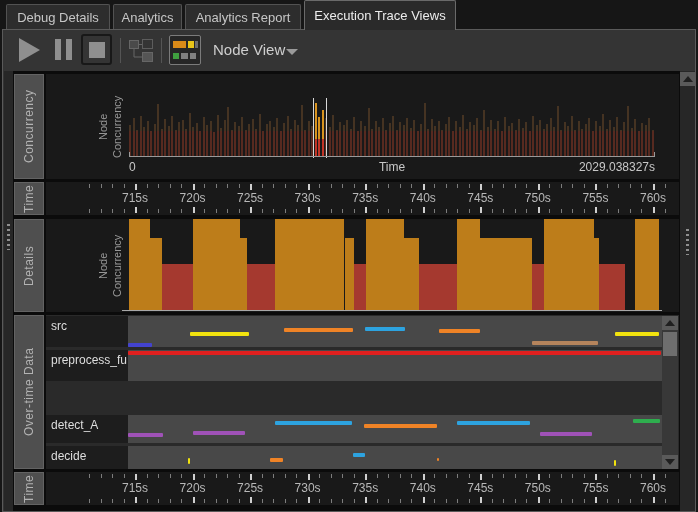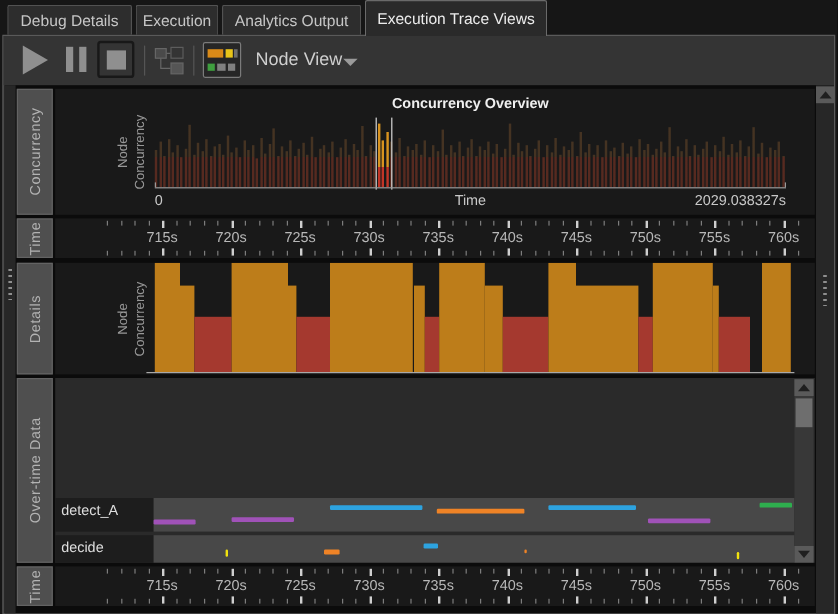--- a/index.html
+++ b/index.html
@@ -75,7 +75,7 @@
 
   <div>
     <div class="tab" style="left:6px;width:104px;">Debug Details</div>
-    <div class="tab" style="left:113px;width:69px;">Execution</div>
+    <div class="tab" style="left:113px;width:69px;">Analytics</div>
     <div class="tab" style="left:185px;width:116px;">Analytics Output</div>
     <div class="tab active" style="left:304px;width:152px;">Execution Trace Views</div>
   </div>

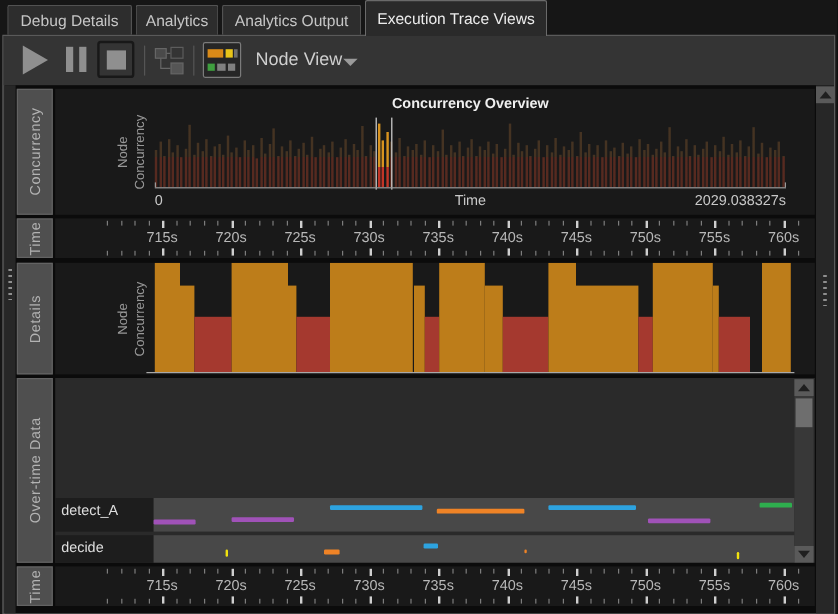--- a/index.html
+++ b/index.html
@@ -76,7 +76,7 @@
   <div>
     <div class="tab" style="left:6px;width:104px;">Debug Details</div>
     <div class="tab" style="left:113px;width:69px;">Analytics</div>
-    <div class="tab" style="left:185px;width:116px;">Analytics Output</div>
+    <div class="tab" style="left:185px;width:116px;">Analytics Report</div>
     <div class="tab active" style="left:304px;width:152px;">Execution Trace Views</div>
   </div>
 

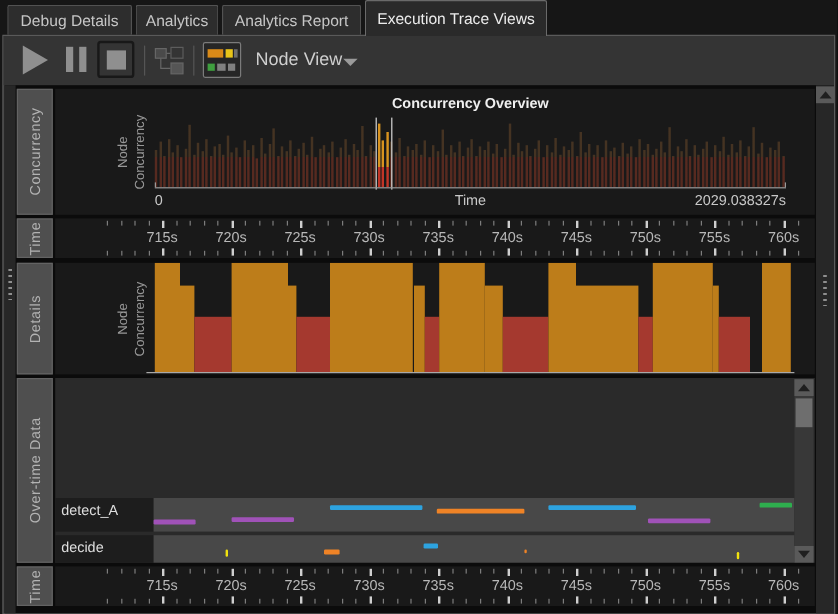--- a/index.html
+++ b/index.html
@@ -131,7 +131,6 @@
       <div class="section" style="top:3px;height:105px;">
         <div class="sechdr">Concurrency</div>
         <div class="seccontent">
-          <div class="ovtitle">Concurrency Overview</div>
           <div class="ylab">Node
 Concurrency</div>
           <div id="ovplot">

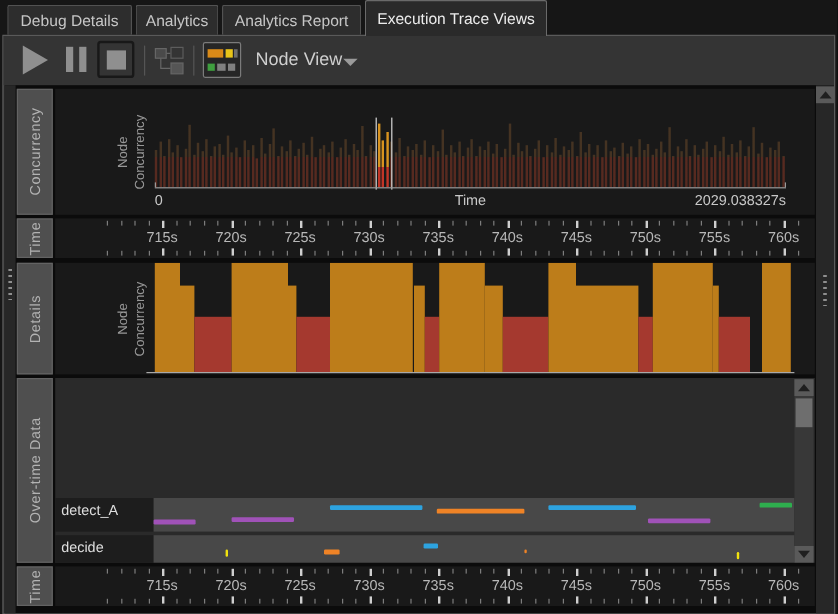--- a/index.html
+++ b/index.html
@@ -444,6 +444,18 @@
       <div class="section" style="top:244px;height:154px;">
         <div class="sechdr">Over-time Data</div>
         <div class="seccontent" id="otarea" style="background:#2a2a2a;">
+            <div class="otrow" style="top: 1px; height: 31px;">
+              <div class="otlabel">src</div>
+              <div class="otdata">
+                <div class="otseg" style="left: 0.1px; width: 24.2px; top: 27px; height: 4px; background: rgb(67, 67, 207);"></div>
+                <div class="otseg" style="left: 62.2px; width: 58.7px; top: 16px; height: 4px; background: rgb(242, 227, 14);"></div>
+                <div class="otseg" style="left: 155.5px; width: 69.1px; top: 12px; height: 4px; background: rgb(239, 131, 38);"></div>
+                <div class="otseg" style="left: 237.2px; width: 40.3px; top: 11px; height: 4px; background: rgb(45, 163, 224);"></div>
+                <div class="otseg" style="left: 310.9px; width: 41.4px; top: 13px; height: 4px; background: rgb(239, 131, 38);"></div>
+                <div class="otseg" style="left: 404.1px; width: 65.6px; top: 25px; height: 4px; background: rgb(181, 132, 92);"></div>
+                <div class="otseg" style="left: 487px; width: 43.7px; top: 16px; height: 4px; background: rgb(242, 227, 14);"></div>
+              </div>
+            </div>
             <div class="otrow" style="top: 100px; height: 28px;">
               <div class="otlabel">detect_A</div>
               <div class="otdata">

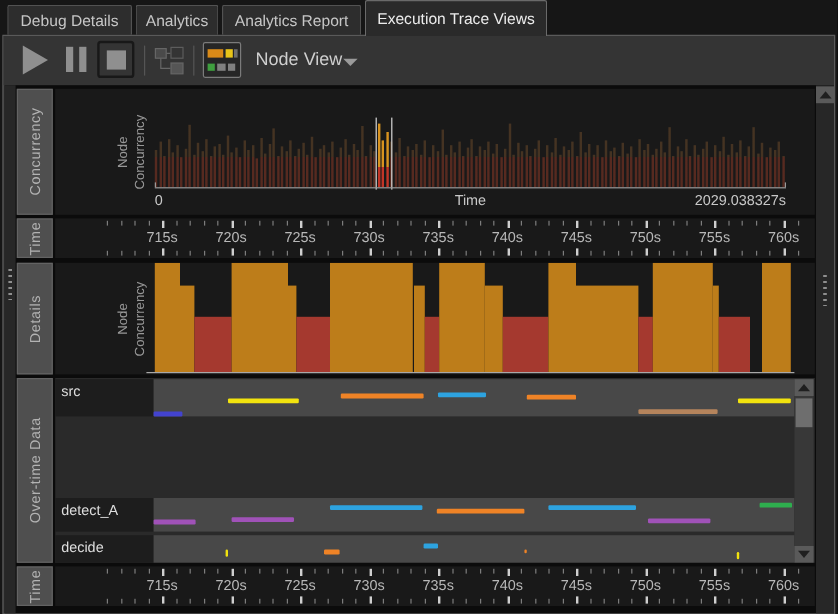--- a/index.html
+++ b/index.html
@@ -456,6 +456,12 @@
                 <div class="otseg" style="left: 487px; width: 43.7px; top: 16px; height: 4px; background: rgb(242, 227, 14);"></div>
               </div>
             </div>
+            <div class="otrow" style="top: 35px; height: 31px;">
+              <div class="otlabel">preprocess_fu</div>
+              <div class="otdata">
+                <div class="otseg" style="left: 0.1px; width: 532.9px; top: 1px; height: 4px; background: rgb(224, 32, 31);"></div>
+              </div>
+            </div>
             <div class="otrow" style="top: 100px; height: 28px;">
               <div class="otlabel">detect_A</div>
               <div class="otdata">

